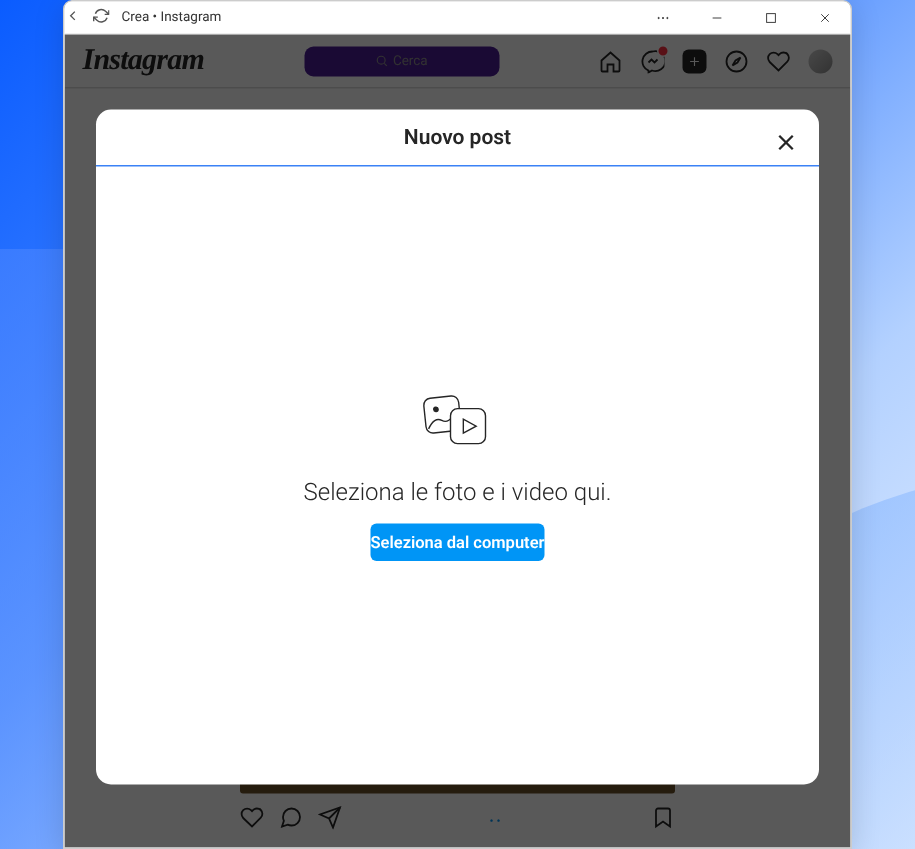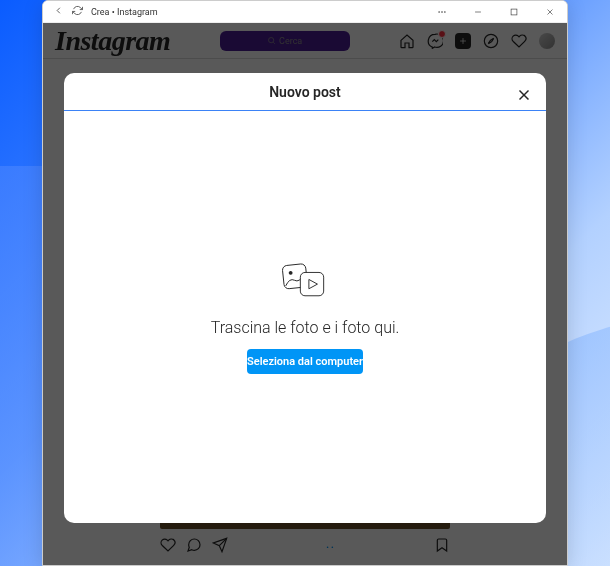--- a/index.html
+++ b/index.html
@@ -66,7 +66,6 @@
       display: flex;
       align-items: center;
       gap: 8px;
-      padding-left: 10px;
     }
     .titlebar-left svg {
       width: 11px;

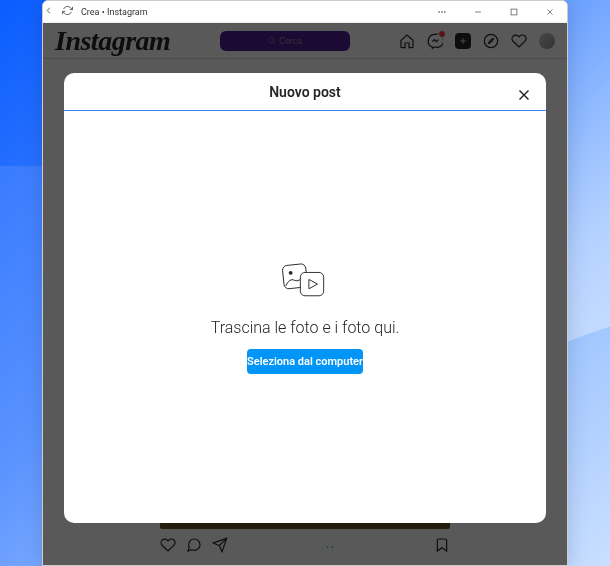--- a/index.html
+++ b/index.html
@@ -114,7 +114,7 @@
     }
     .logo {
       font-family: 'Brush Script MT', cursive;
-      font-size: 28px;
+      font-size: 20px;
       font-weight: 600;
       font-style: italic;
       color: #262626;

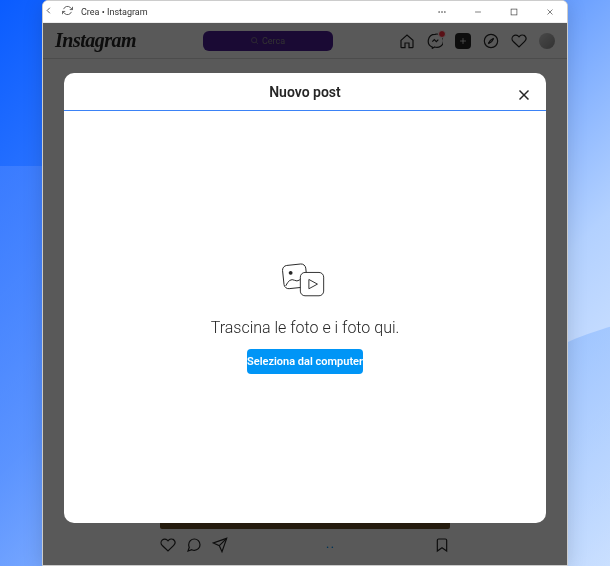--- a/index.html
+++ b/index.html
@@ -436,7 +436,7 @@
               <polygon points="41,25 41,37 52,31" fill="none"></polygon>
             </svg>
           </div>
-          <div class="drag-text">Trascina le foto e i foto qui.</div>
+          <div class="drag-text">Seleziona le foto e i video qui.</div>
           <button class="select-btn">Seleziona dal computer</button>
         </div>
       </div>

